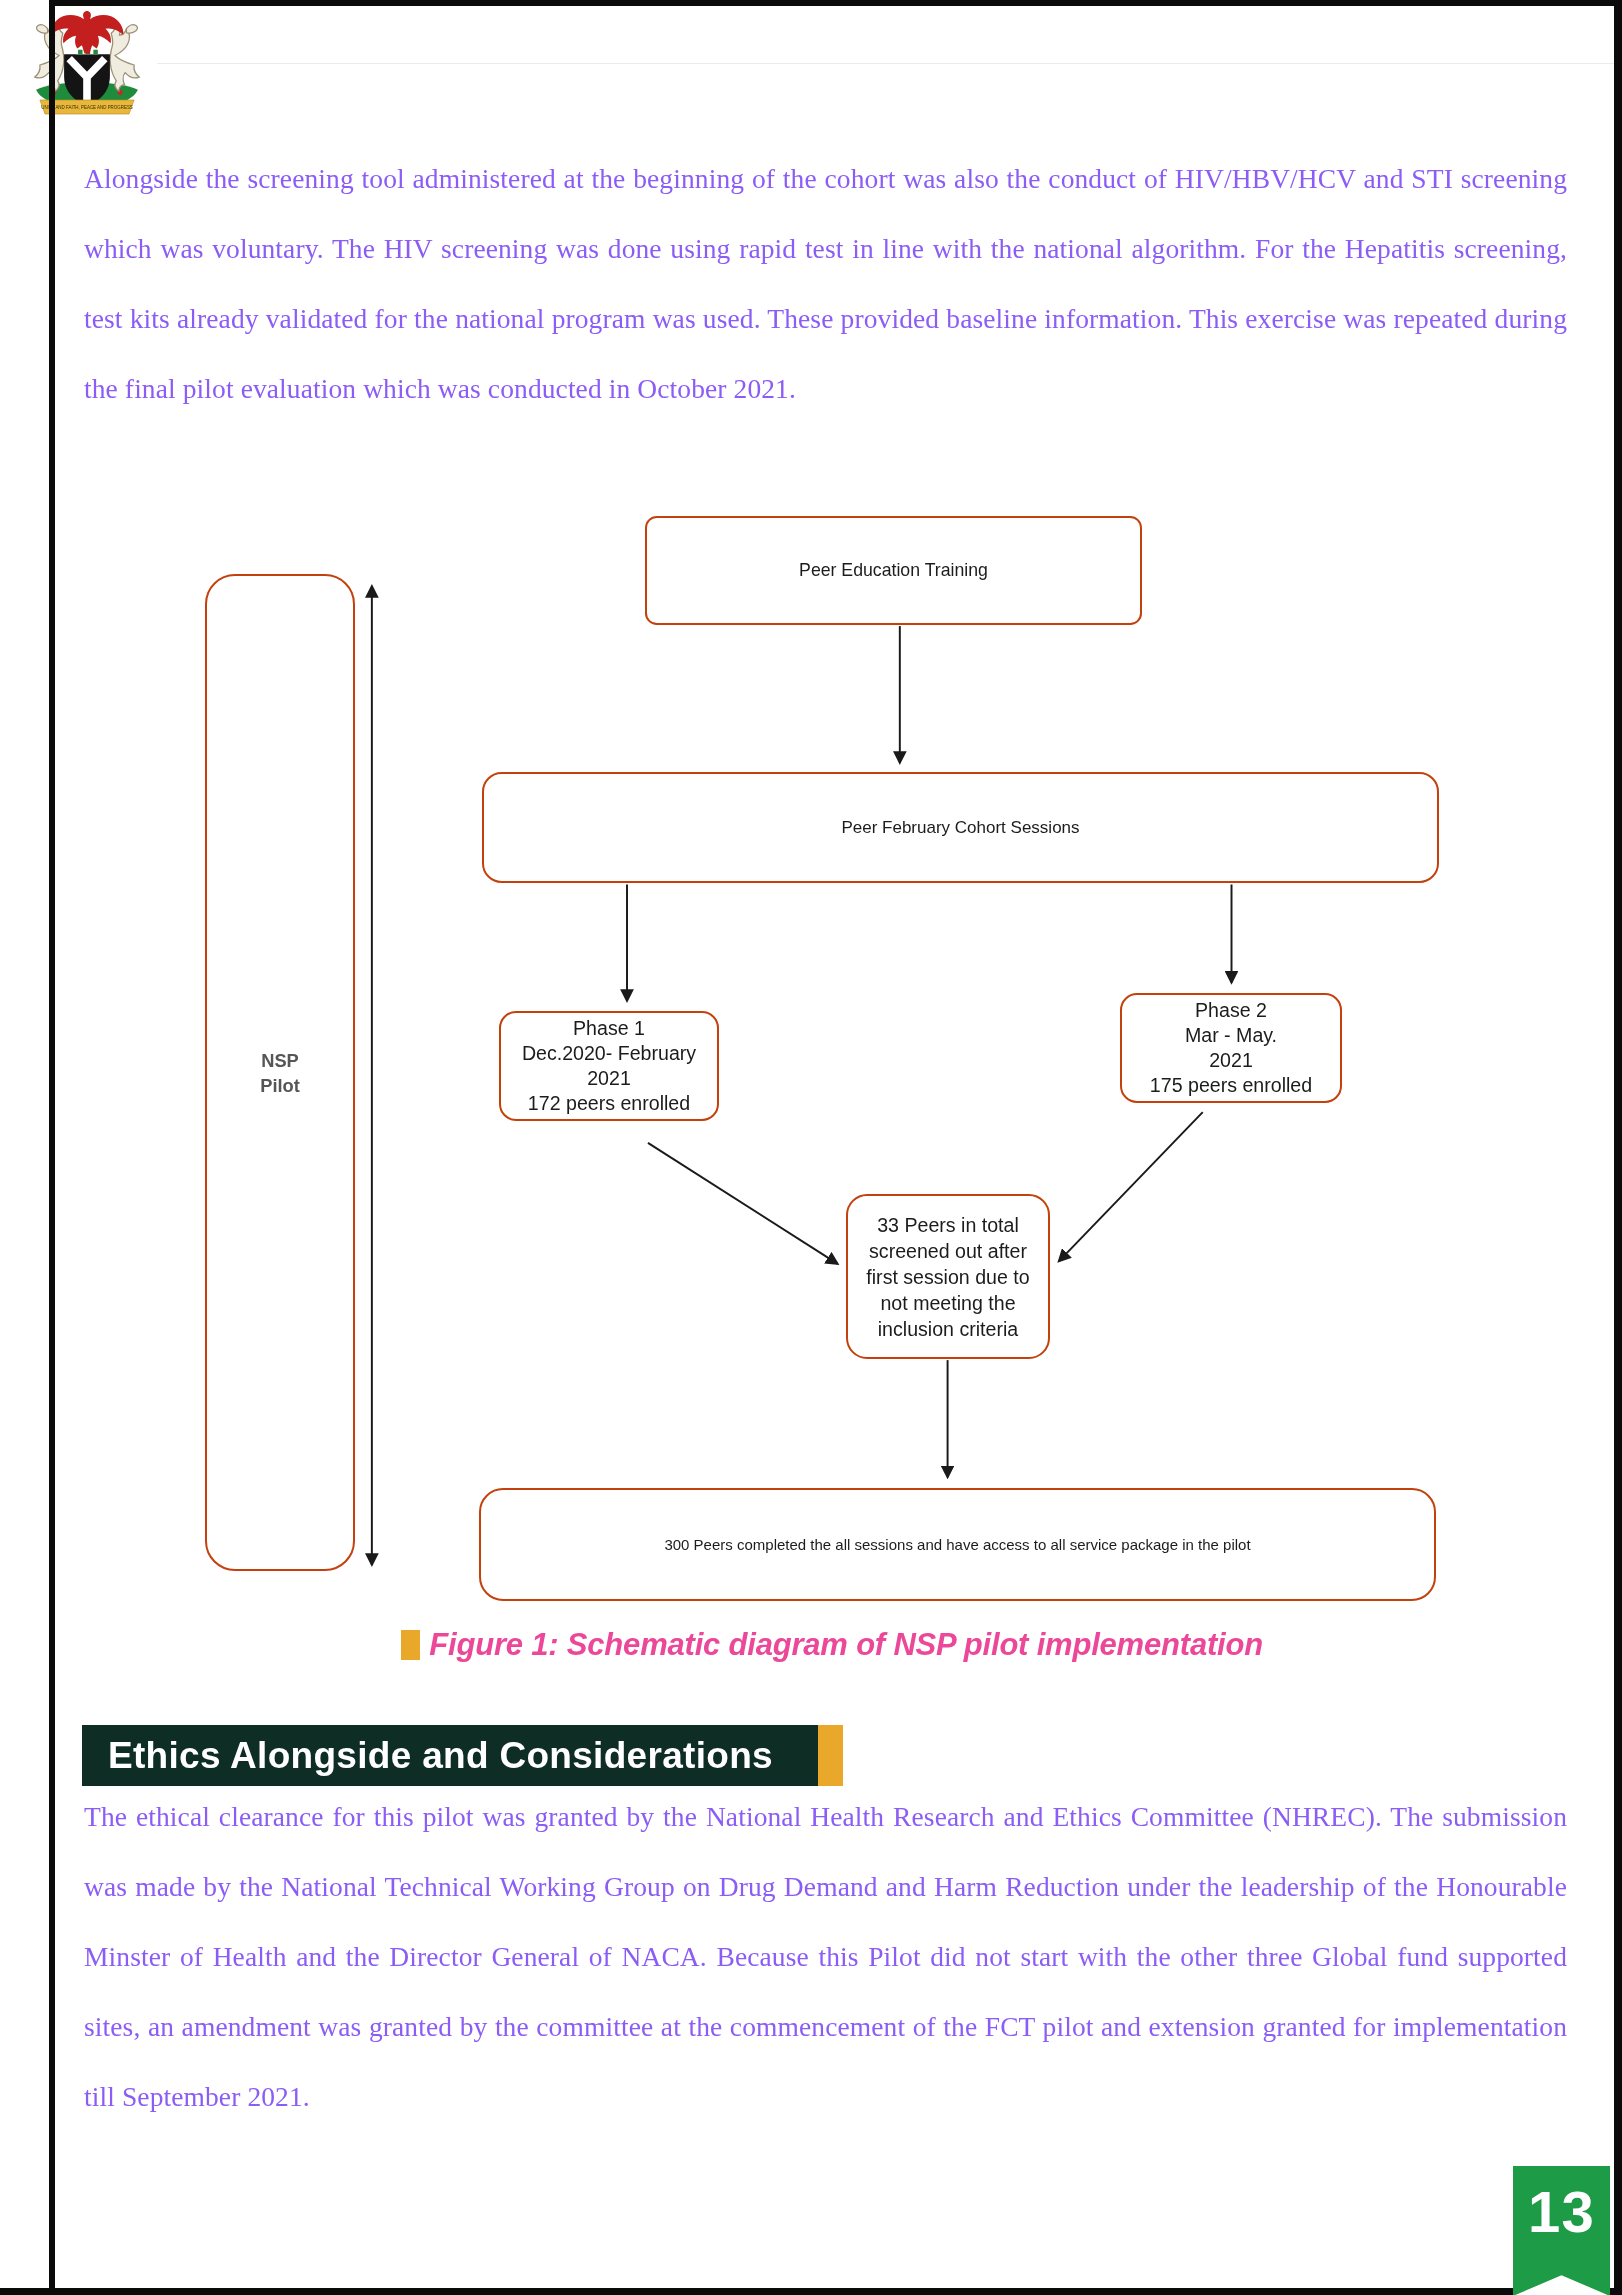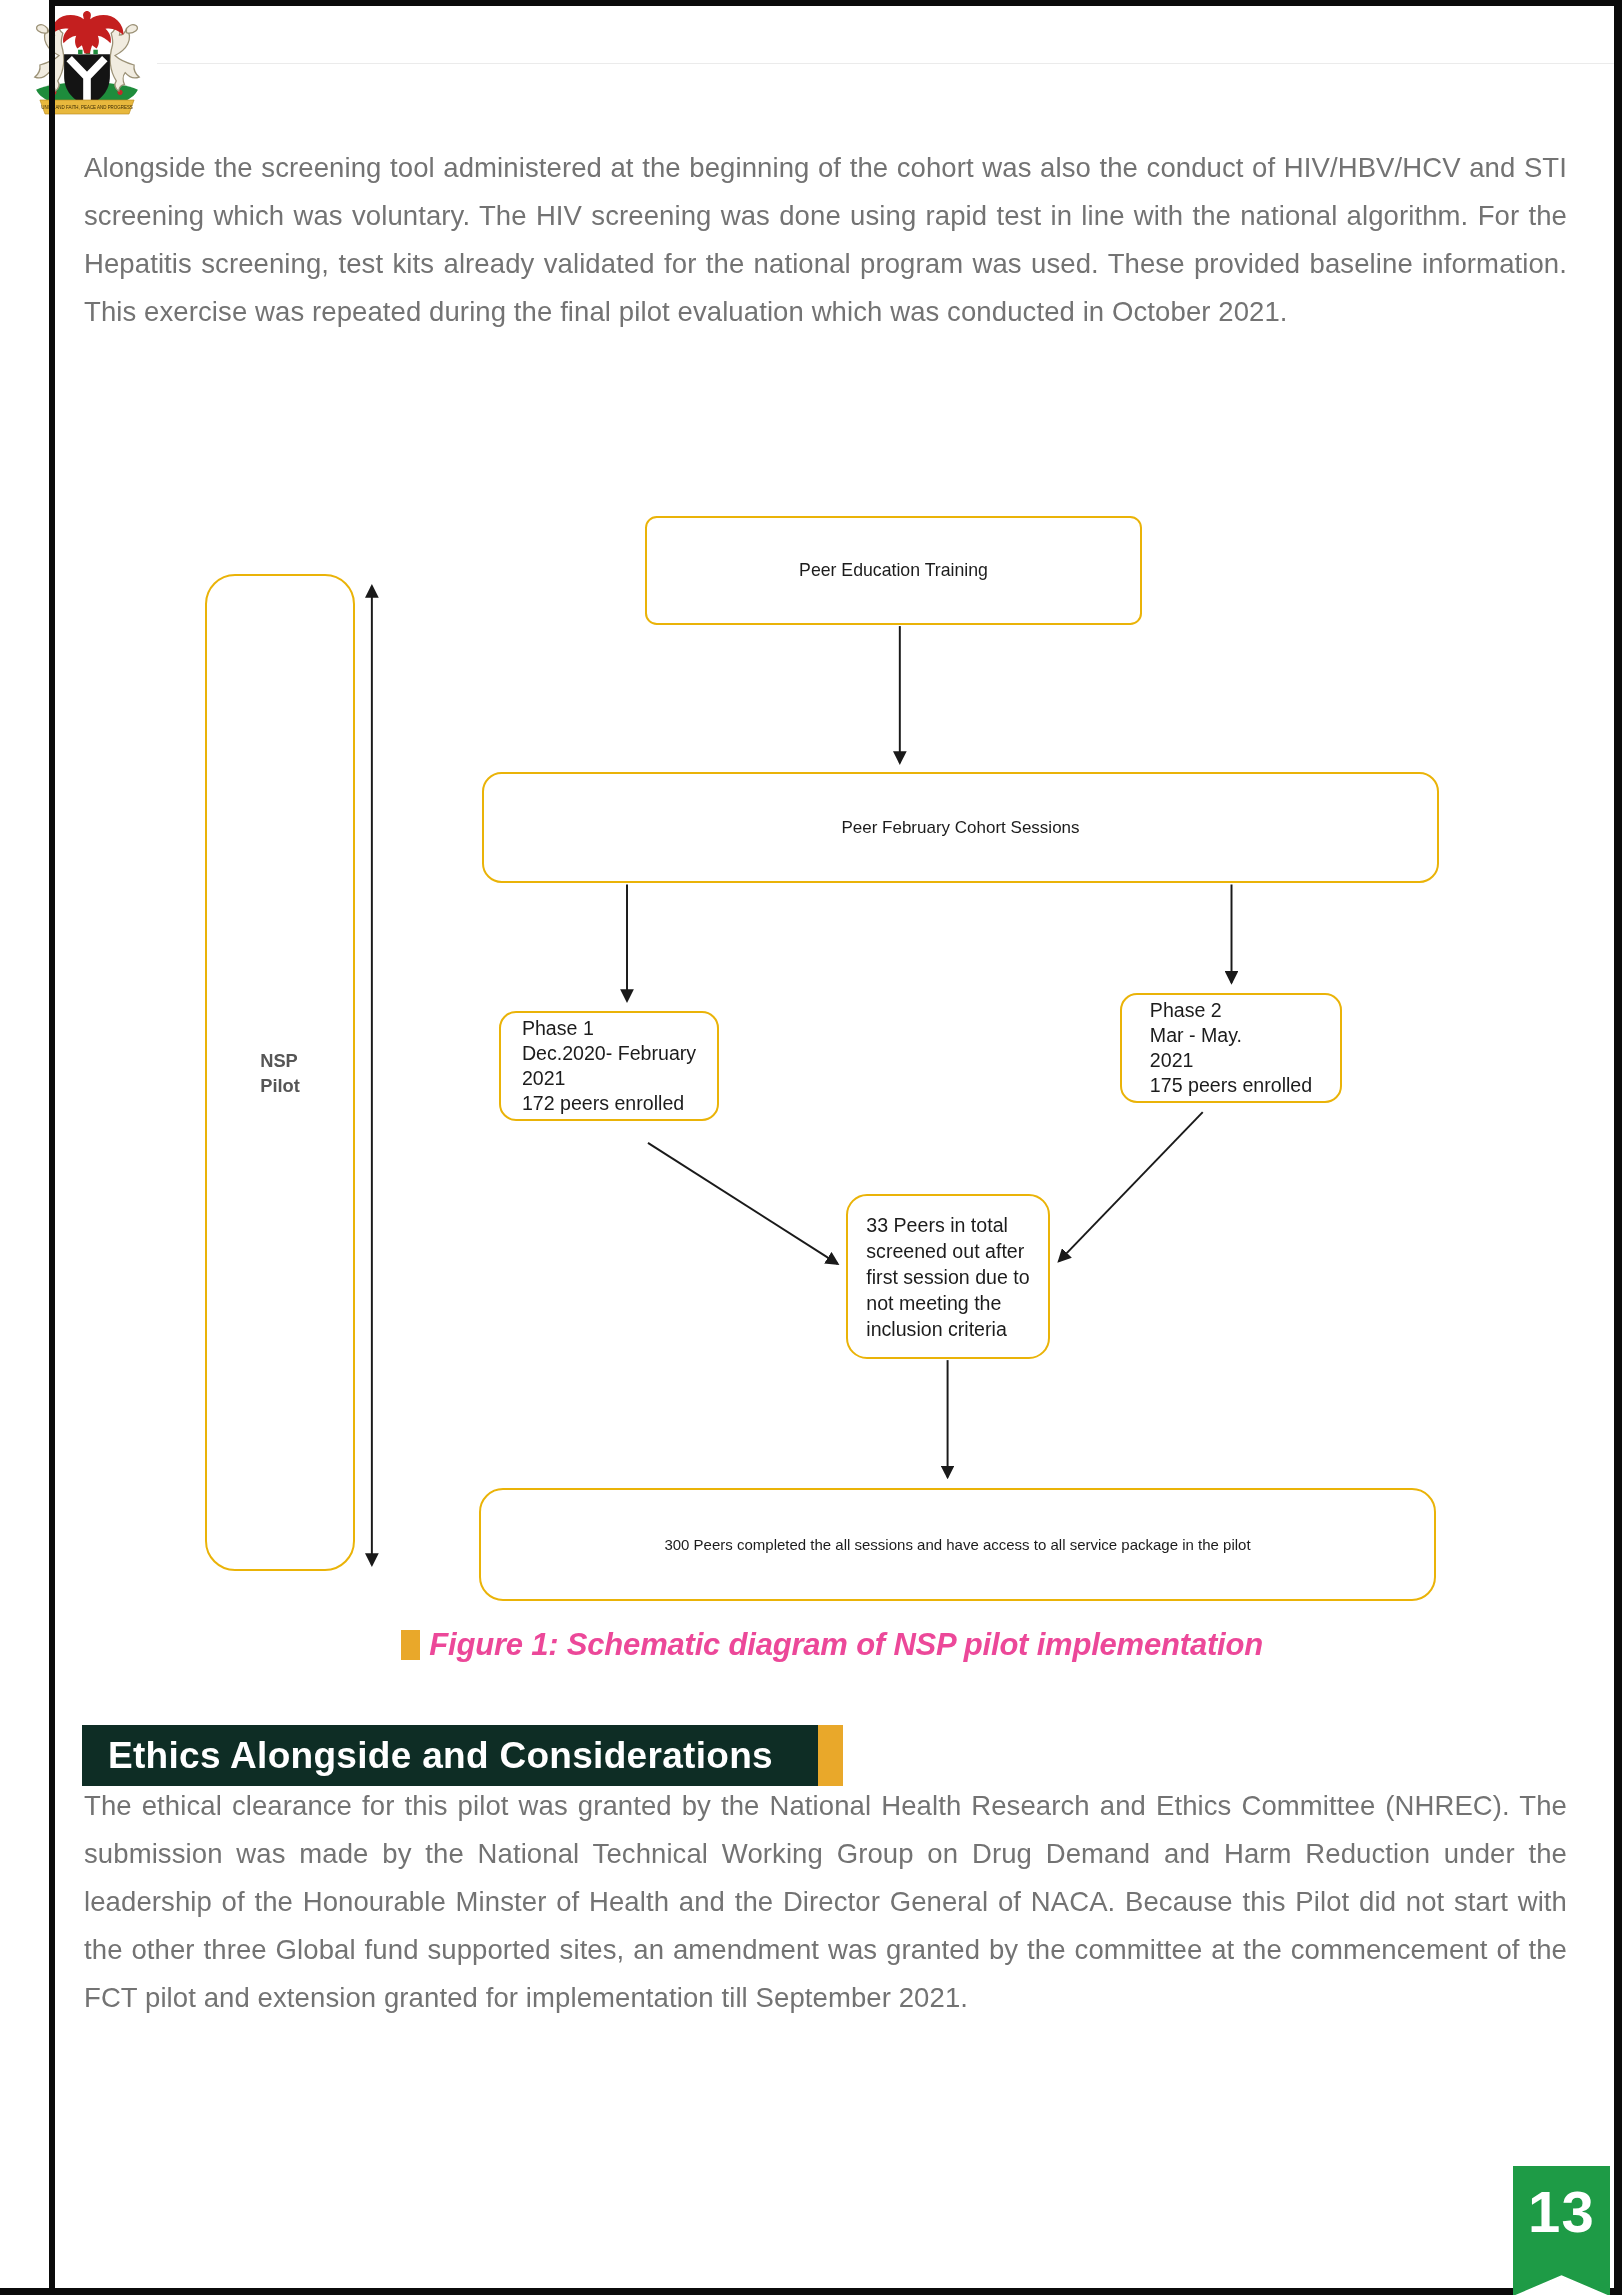--- a/index.html
+++ b/index.html
@@ -18,8 +18,8 @@
   .logo{position:absolute;left:17px;top:3.9px;width:140px;height:122px;background:#fff;z-index:3;}
   .logo svg{width:100%;height:100%;}
 
-  .body-text{position:absolute;left:84px;width:1483px;font-size:27.5px;line-height:48px;
-             text-align:justify;color:#737373;letter-spacing:0.1px;margin:0;z-index:2;}
+  .body-text{position:absolute;left:84px;width:1483px;font-size:27.5px;line-height:70px;
+             text-align:justify;color:#8b5cf6;letter-spacing:0.1px;margin:0;z-index:2;font-family:Liberation Serif, serif;}
   #p1{top:144px;}
   #p2{top:1782px;}
 

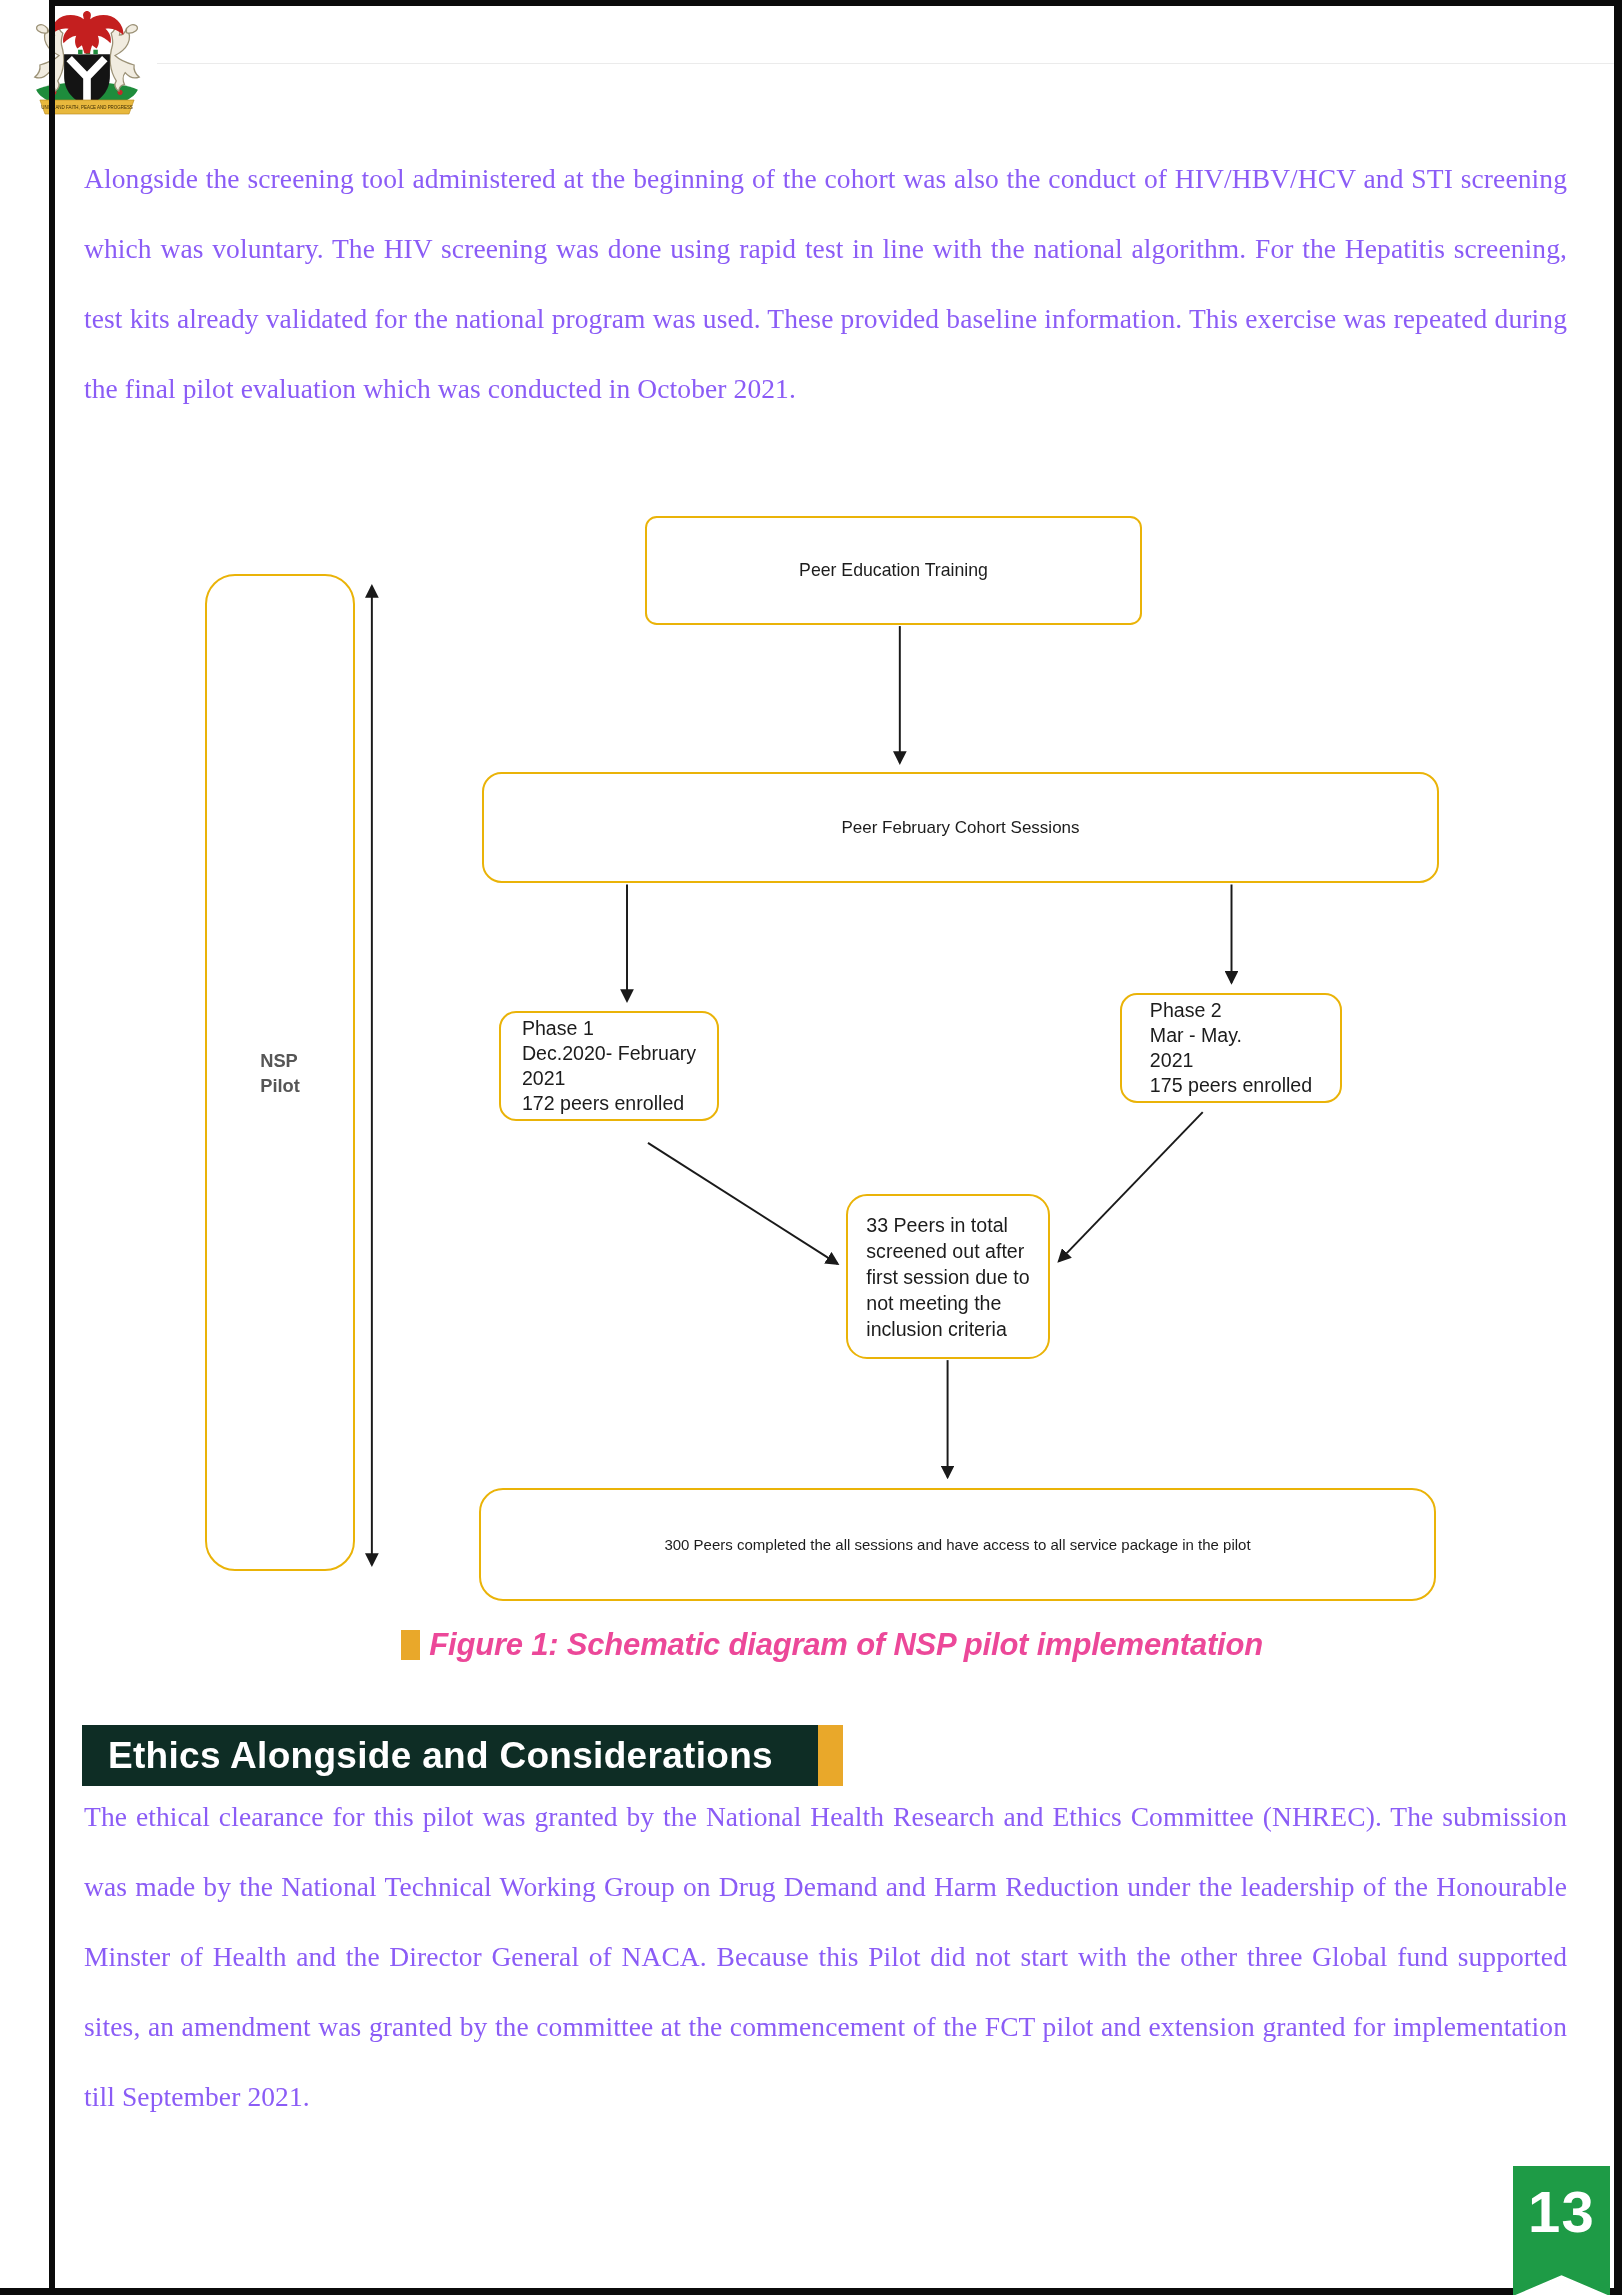--- a/index.html
+++ b/index.html
@@ -25,8 +25,8 @@
 
   
   .arrows{position:absolute;inset:0;width:1623px;height:2295px;z-index:1;pointer-events:none;}
-  .dbox{position:absolute;border:2px solid #eab308;background:#fff;display:flex;align-items:center;
-        justify-content:center;text-align:left;color:#1c1c1c;white-space:pre-line;z-index:2;
+  .dbox{position:absolute;border:2px solid #c2410c;background:#fff;display:flex;align-items:center;
+        justify-content:center;text-align:center;color:#1c1c1c;white-space:pre-line;z-index:2;
         box-sizing:border-box;}
   .box-nsp{left:205px;top:574px;width:150px;height:997px;border-radius:30px;
            font-size:18.3px;font-weight:bold;color:#565656;line-height:25px;}

